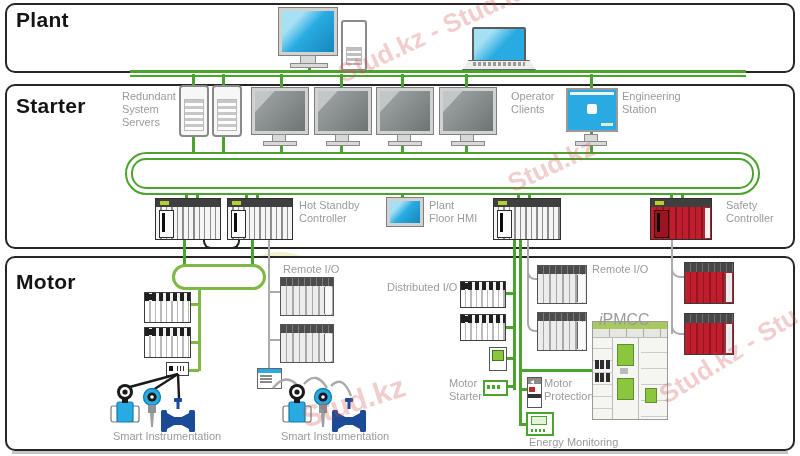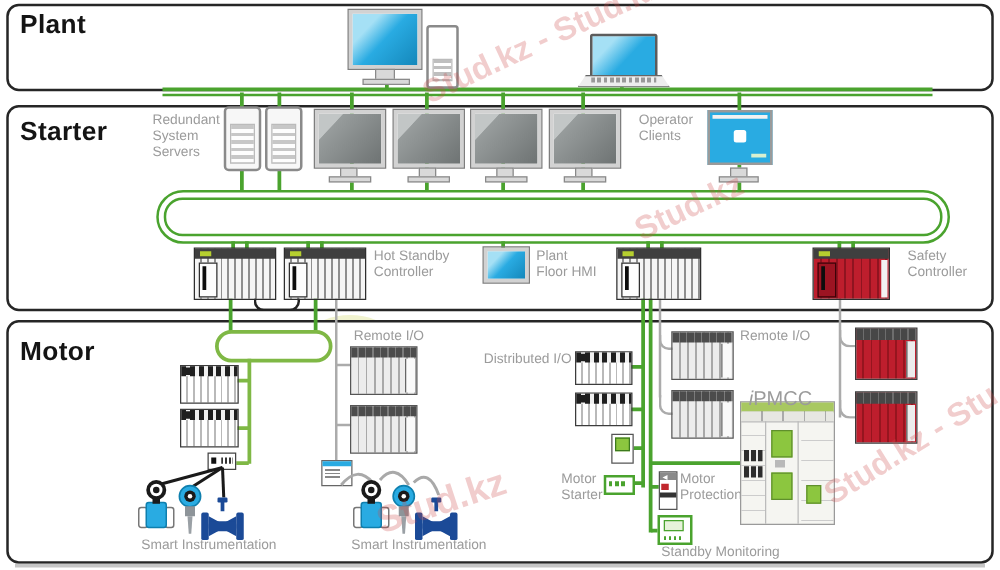--- a/index.html
+++ b/index.html
@@ -157,6 +157,8 @@
   </div>
   <div class="stand" style="left:584px;top:134px;width:12px;height:7px;"></div>
   <div class="stand" style="left:575px;top:141px;width:30px;height:3px;"></div>
+  <div class="lbl" style="left:622px;top:90px;">Engineering
+Station</div>
 
 
   <div class="plc" style="left:155px;width:64px;top:198px;">

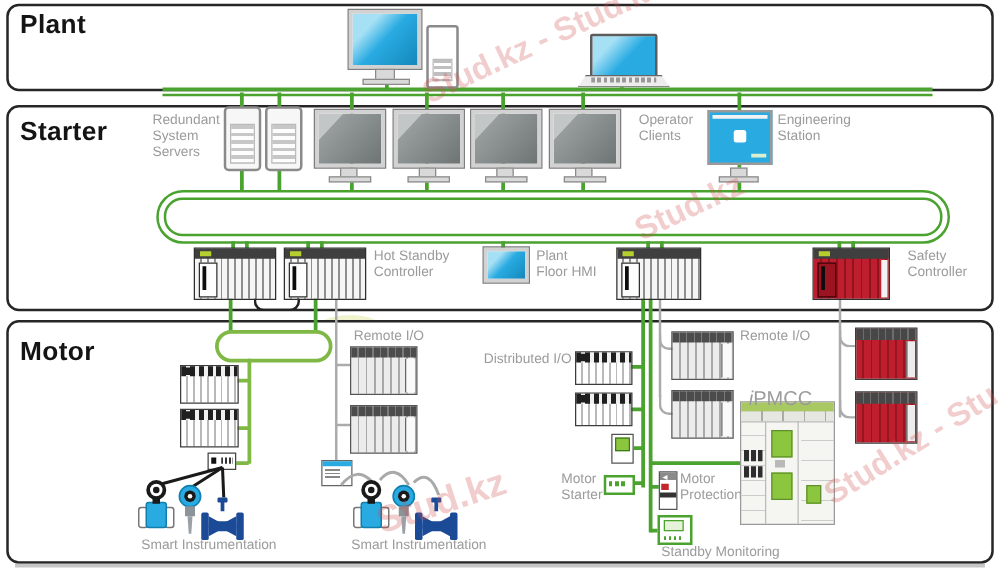--- a/index.html
+++ b/index.html
@@ -295,7 +295,7 @@
     <div style="position:absolute;left:3px;top:2px;width:14px;height:7px;background:#e7f2da;border:1px solid #4AA32E;"></div>
     <div style="position:absolute;left:3px;bottom:2px;width:16px;height:3px;background:repeating-linear-gradient(90deg,#4AA32E 0 2px,#fff 2px 4px);"></div>
   </div>
-  <div class="lbl" style="left:529px;top:436px;">Standby Monitoring</div>
+  <div class="lbl" style="left:529px;top:436px;">Energy Monitoring</div>
 
   <div class="elb" style="left:527px;top:268px;width:10px;height:10px;border-left:2px solid #ababab;border-bottom:2px solid #ababab;border-bottom-left-radius:8px;"></div>
   <div class="elb" style="left:527px;top:316px;width:10px;height:14px;border-left:2px solid #ababab;border-bottom:2px solid #ababab;border-bottom-left-radius:8px;"></div>

